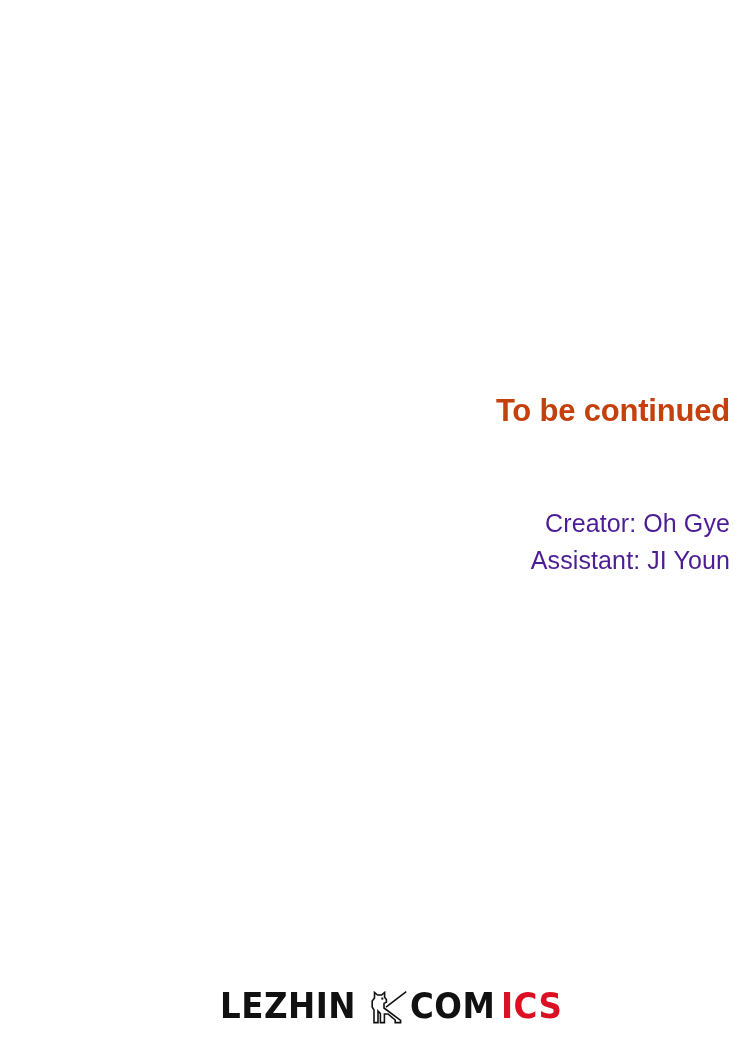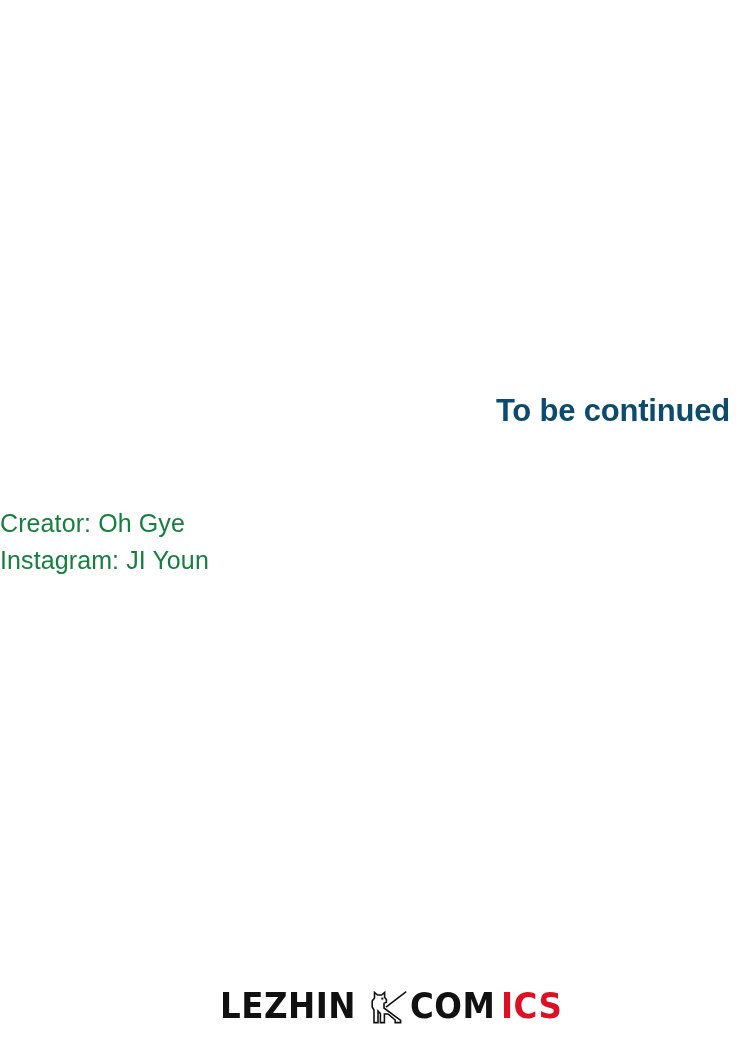--- a/index.html
+++ b/index.html
@@ -30,7 +30,7 @@
     font-size: 31px;
     font-weight: 700;
     letter-spacing: -0.2px;
-    color: #0c4a6e;
+    color: #c2410c;
     line-height: 40px;
     white-space: nowrap;
   }

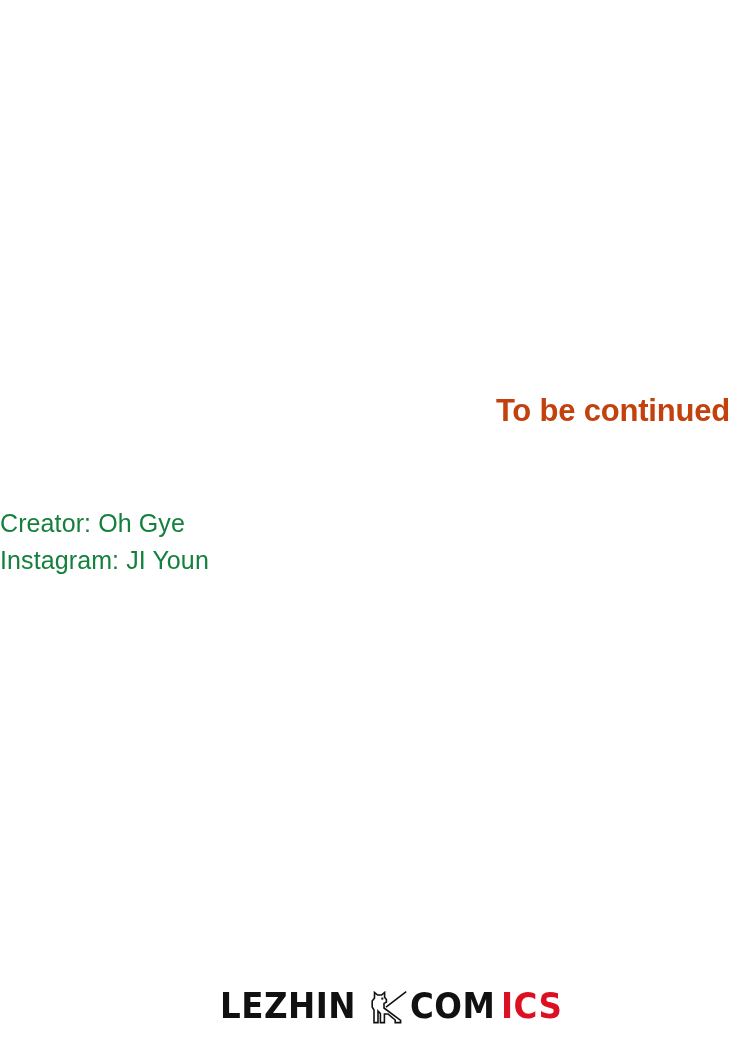--- a/index.html
+++ b/index.html
@@ -41,7 +41,8 @@
     top: 505px;
     left: 0;
     width: 730px;
-    color: #15803d;
+    text-align: right;
+    color: #4c1d95;
     font-size: 25px;
     font-weight: 400;
     line-height: 37px;

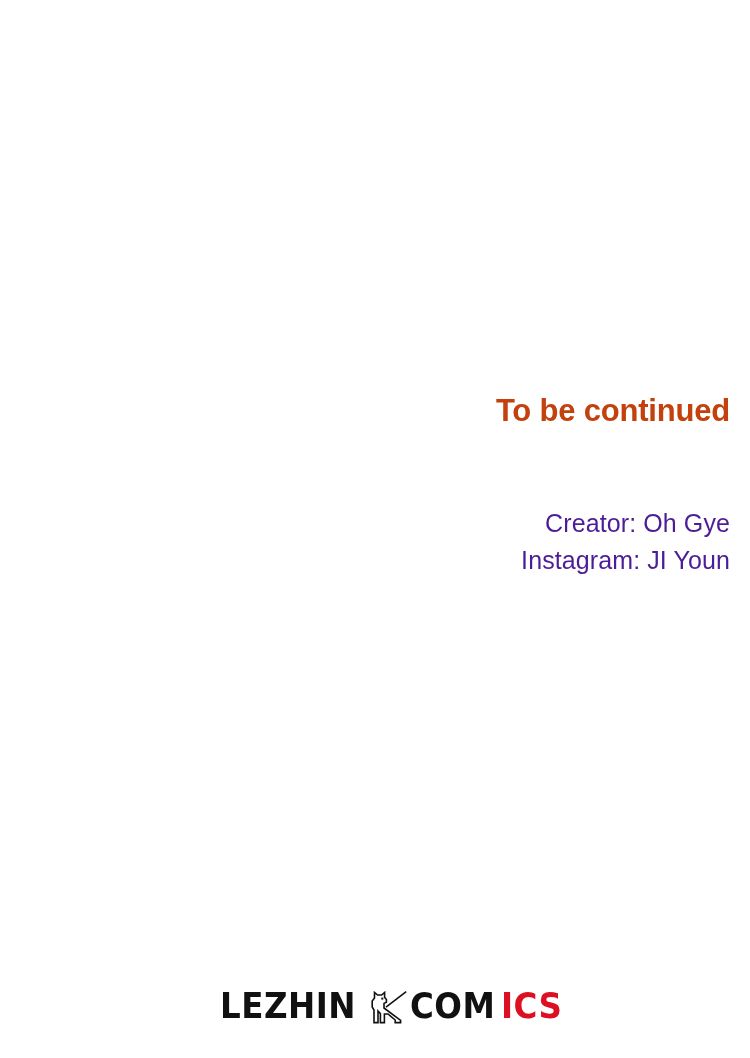--- a/index.html
+++ b/index.html
@@ -96,7 +96,7 @@
 
   <div class="credits">
     <span class="credit-line">Creator: Oh Gye</span>
-    <span class="credit-line">Instagram: JI Youn</span>
+    <span class="credit-line">Assistant: JI Youn</span>
   </div>
 
   <div class="logo">

